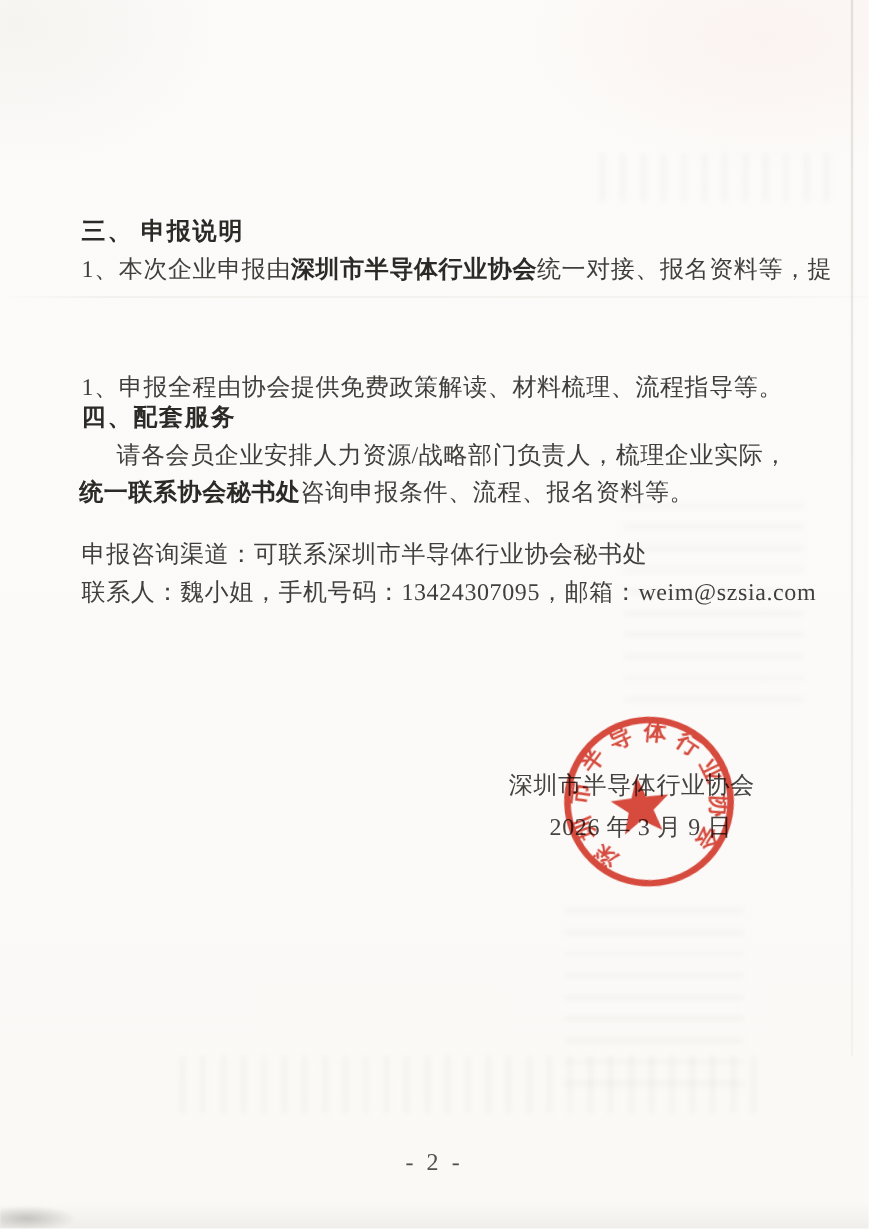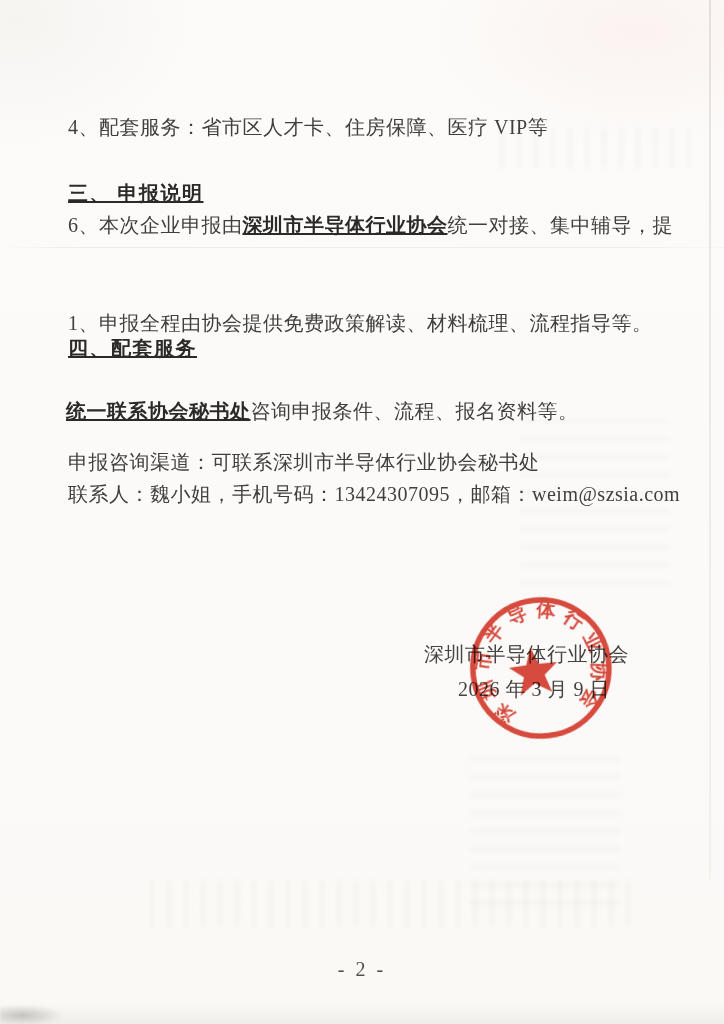--- a/index.html
+++ b/index.html
@@ -80,9 +80,6 @@
   <div class="bottom-band"></div>
   <div class="corner-blob"></div>
 
-  <div class="l" style="top:115px">
-    <span>4、配套服务：省市区人才卡、住房保障、医疗 VIP等</span>
-  </div>
   <div class="l h" style="top:181px">
     <span>三、 申报说明</span>
   </div>

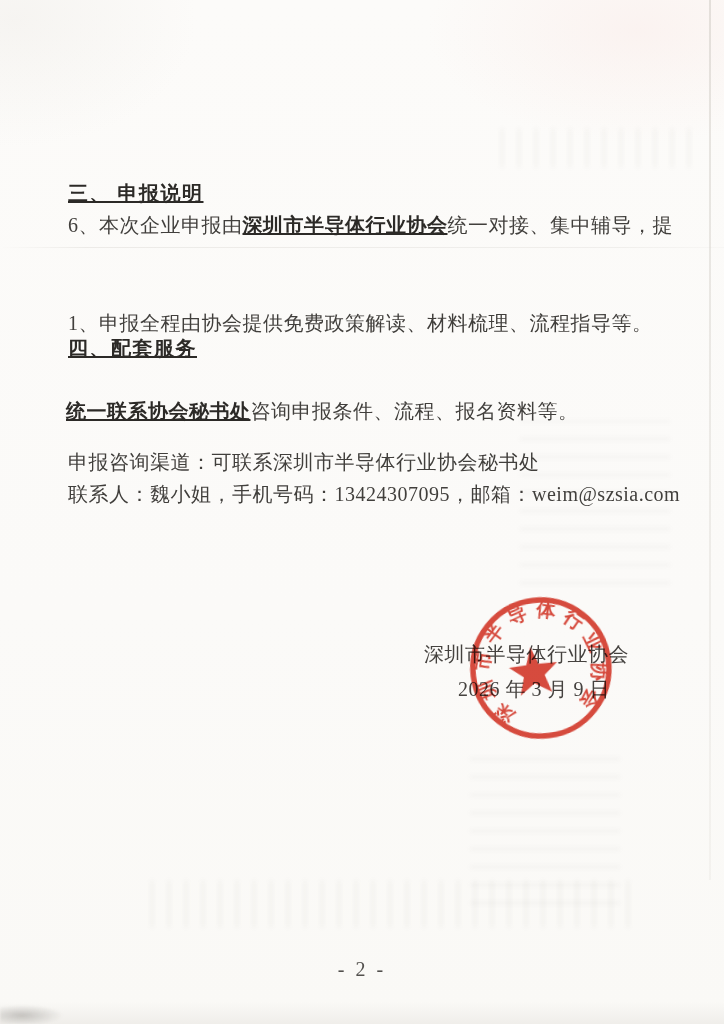--- a/index.html
+++ b/index.html
@@ -49,7 +49,7 @@
     position:absolute;left:68px;white-space:nowrap;
     font-size:20px;line-height:24px;color:#413f3c;letter-spacing:.5px;
   }
-  .l .b, .l.h{font-weight:700;color:#2c2a27;text-decoration:underline;}
+  .l .b, .l.h{font-weight:700;color:#2c2a27;}
   .l.h{letter-spacing:1.5px;}
   .indent{left:97px;}
   .sig{

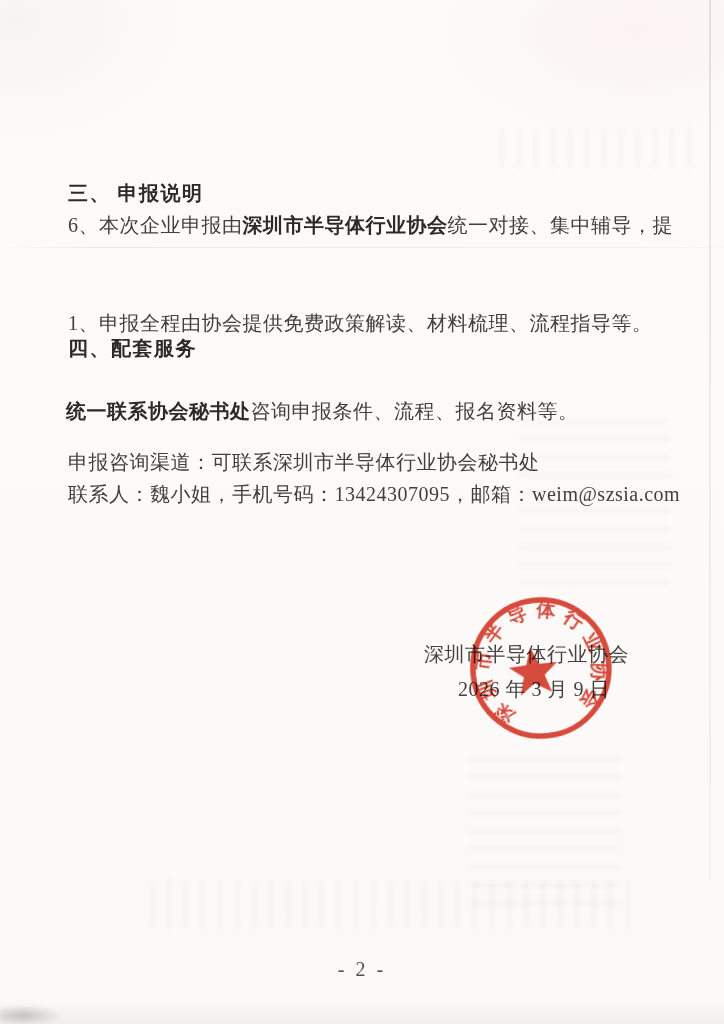--- a/index.html
+++ b/index.html
@@ -84,7 +84,7 @@
     <span>三、 申报说明</span>
   </div>
   <div class="l" style="top:213px">
-    <span>6、本次企业申报由</span><span class="b">深圳市半导体行业协会</span><span>统一对接、集中辅导，提</span>
+    <span>1、本次企业申报由</span><span class="b">深圳市半导体行业协会</span><span>统一对接、集中辅导，提</span>
   </div>
   <div class="l" style="top:311px">
     <span>1、申报全程由协会提供免费政策解读、材料梳理、流程指导等。</span>

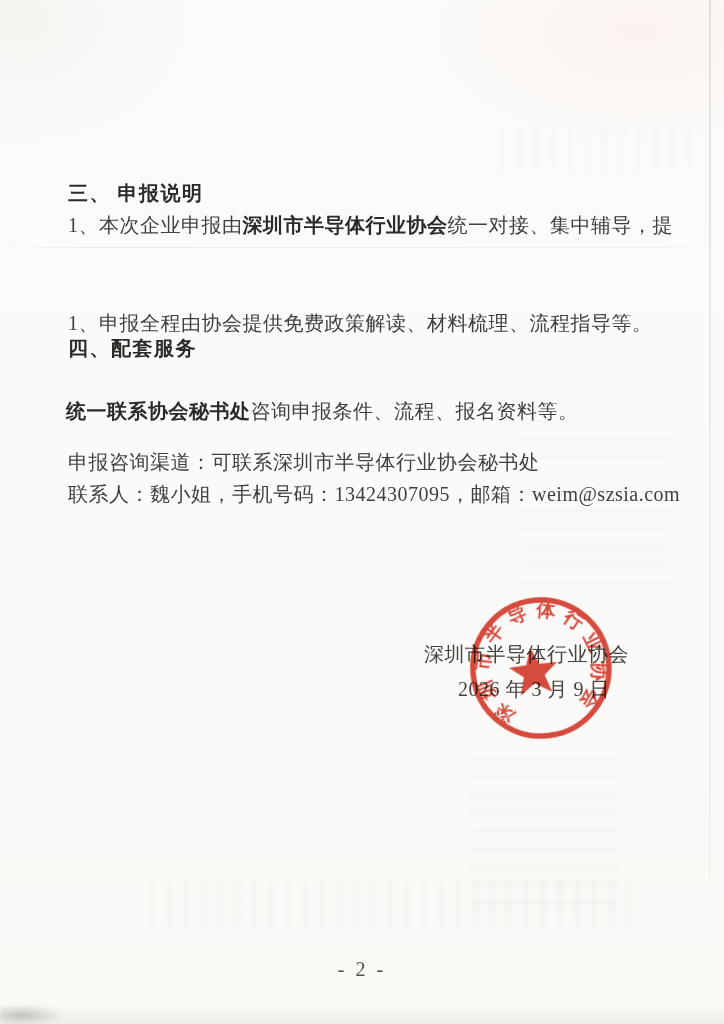--- a/index.html
+++ b/index.html
@@ -84,7 +84,7 @@
     <span>三、 申报说明</span>
   </div>
   <div class="l" style="top:213px">
-    <span>1、本次企业申报由</span><span class="b">深圳市半导体行业协会</span><span>统一对接、集中辅导，提</span>
+    <span>1、本次企业申报由</span><span class="b">深圳市半导体行业协会</span><span>统一对接、报名资料等，提</span>
   </div>
   <div class="l" style="top:311px">
     <span>1、申报全程由协会提供免费政策解读、材料梳理、流程指导等。</span>

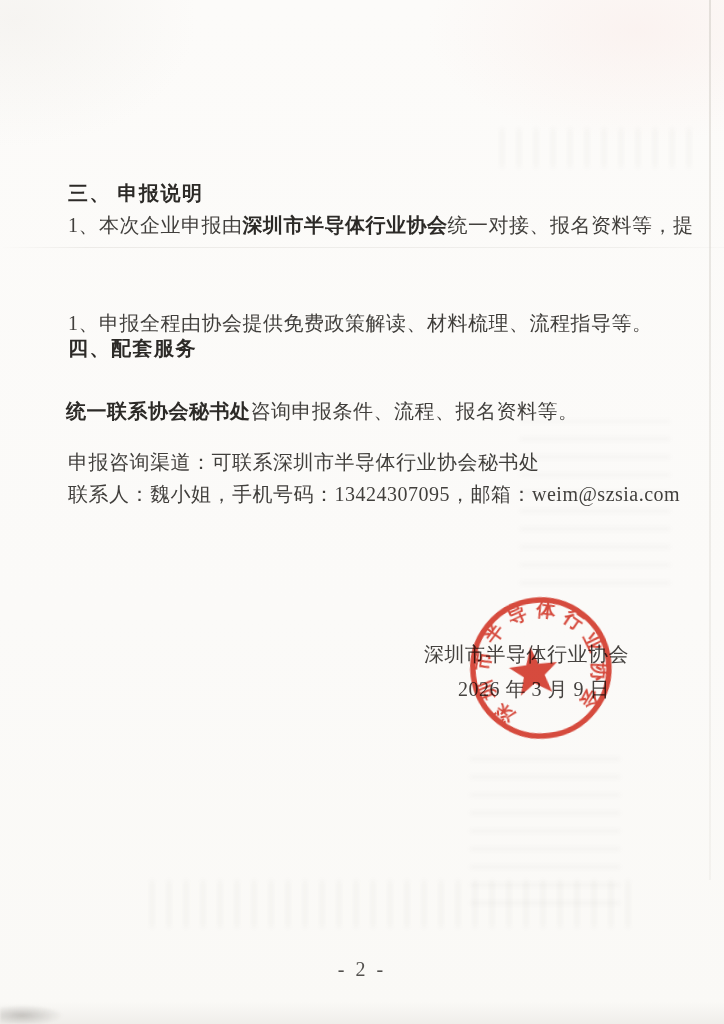--- a/index.html
+++ b/index.html
@@ -92,6 +92,9 @@
   <div class="l h" style="top:336px">
     <span>四、配套服务</span>
   </div>
+  <div class="l indent" style="top:368px">
+    <span>请各会员企业安排人力资源/战略部门负责人，梳理企业实际，</span>
+  </div>
   <div class="l" style="top:399px;left:66px">
     <span class="b">统一联系协会秘书处</span><span>咨询申报条件、流程、报名资料等。</span>
   </div>

